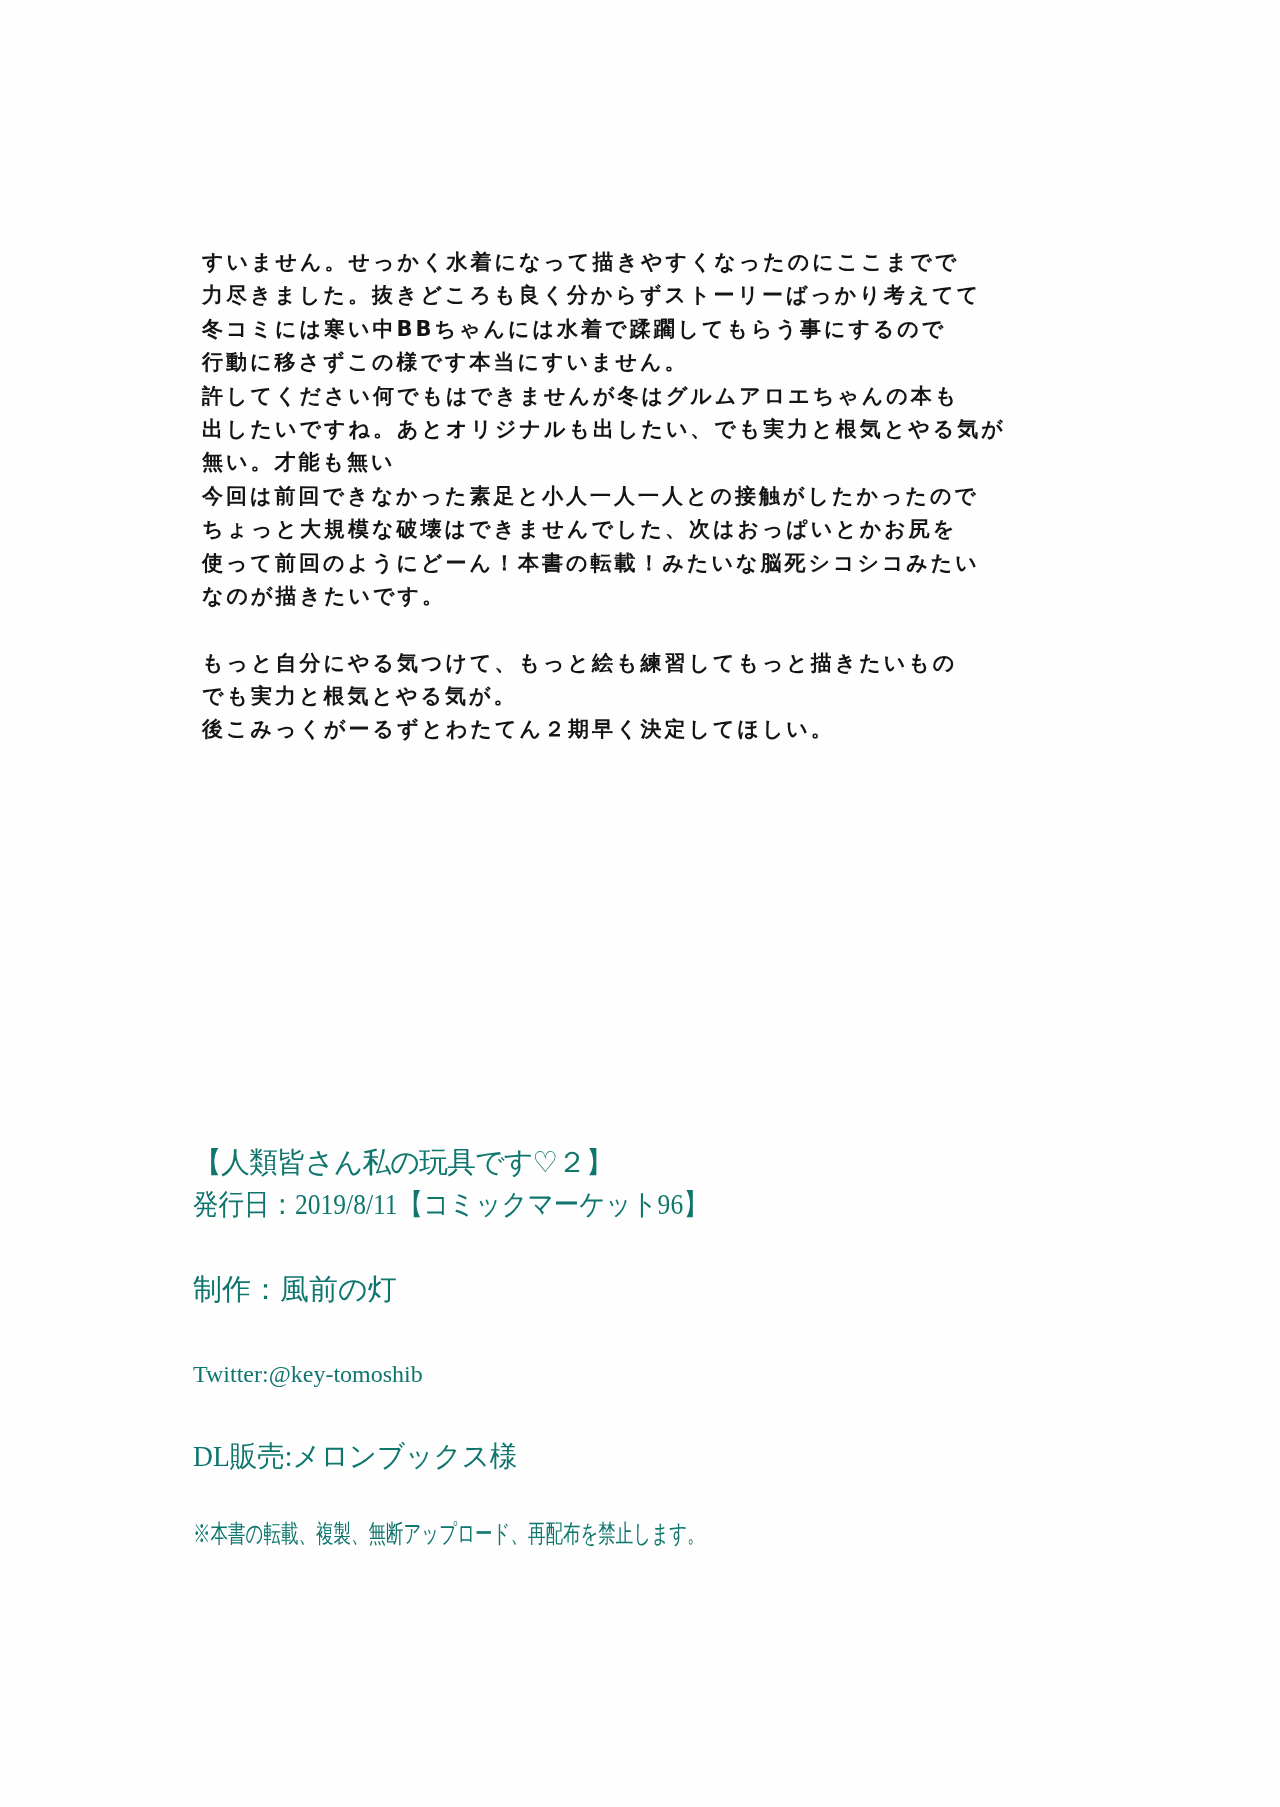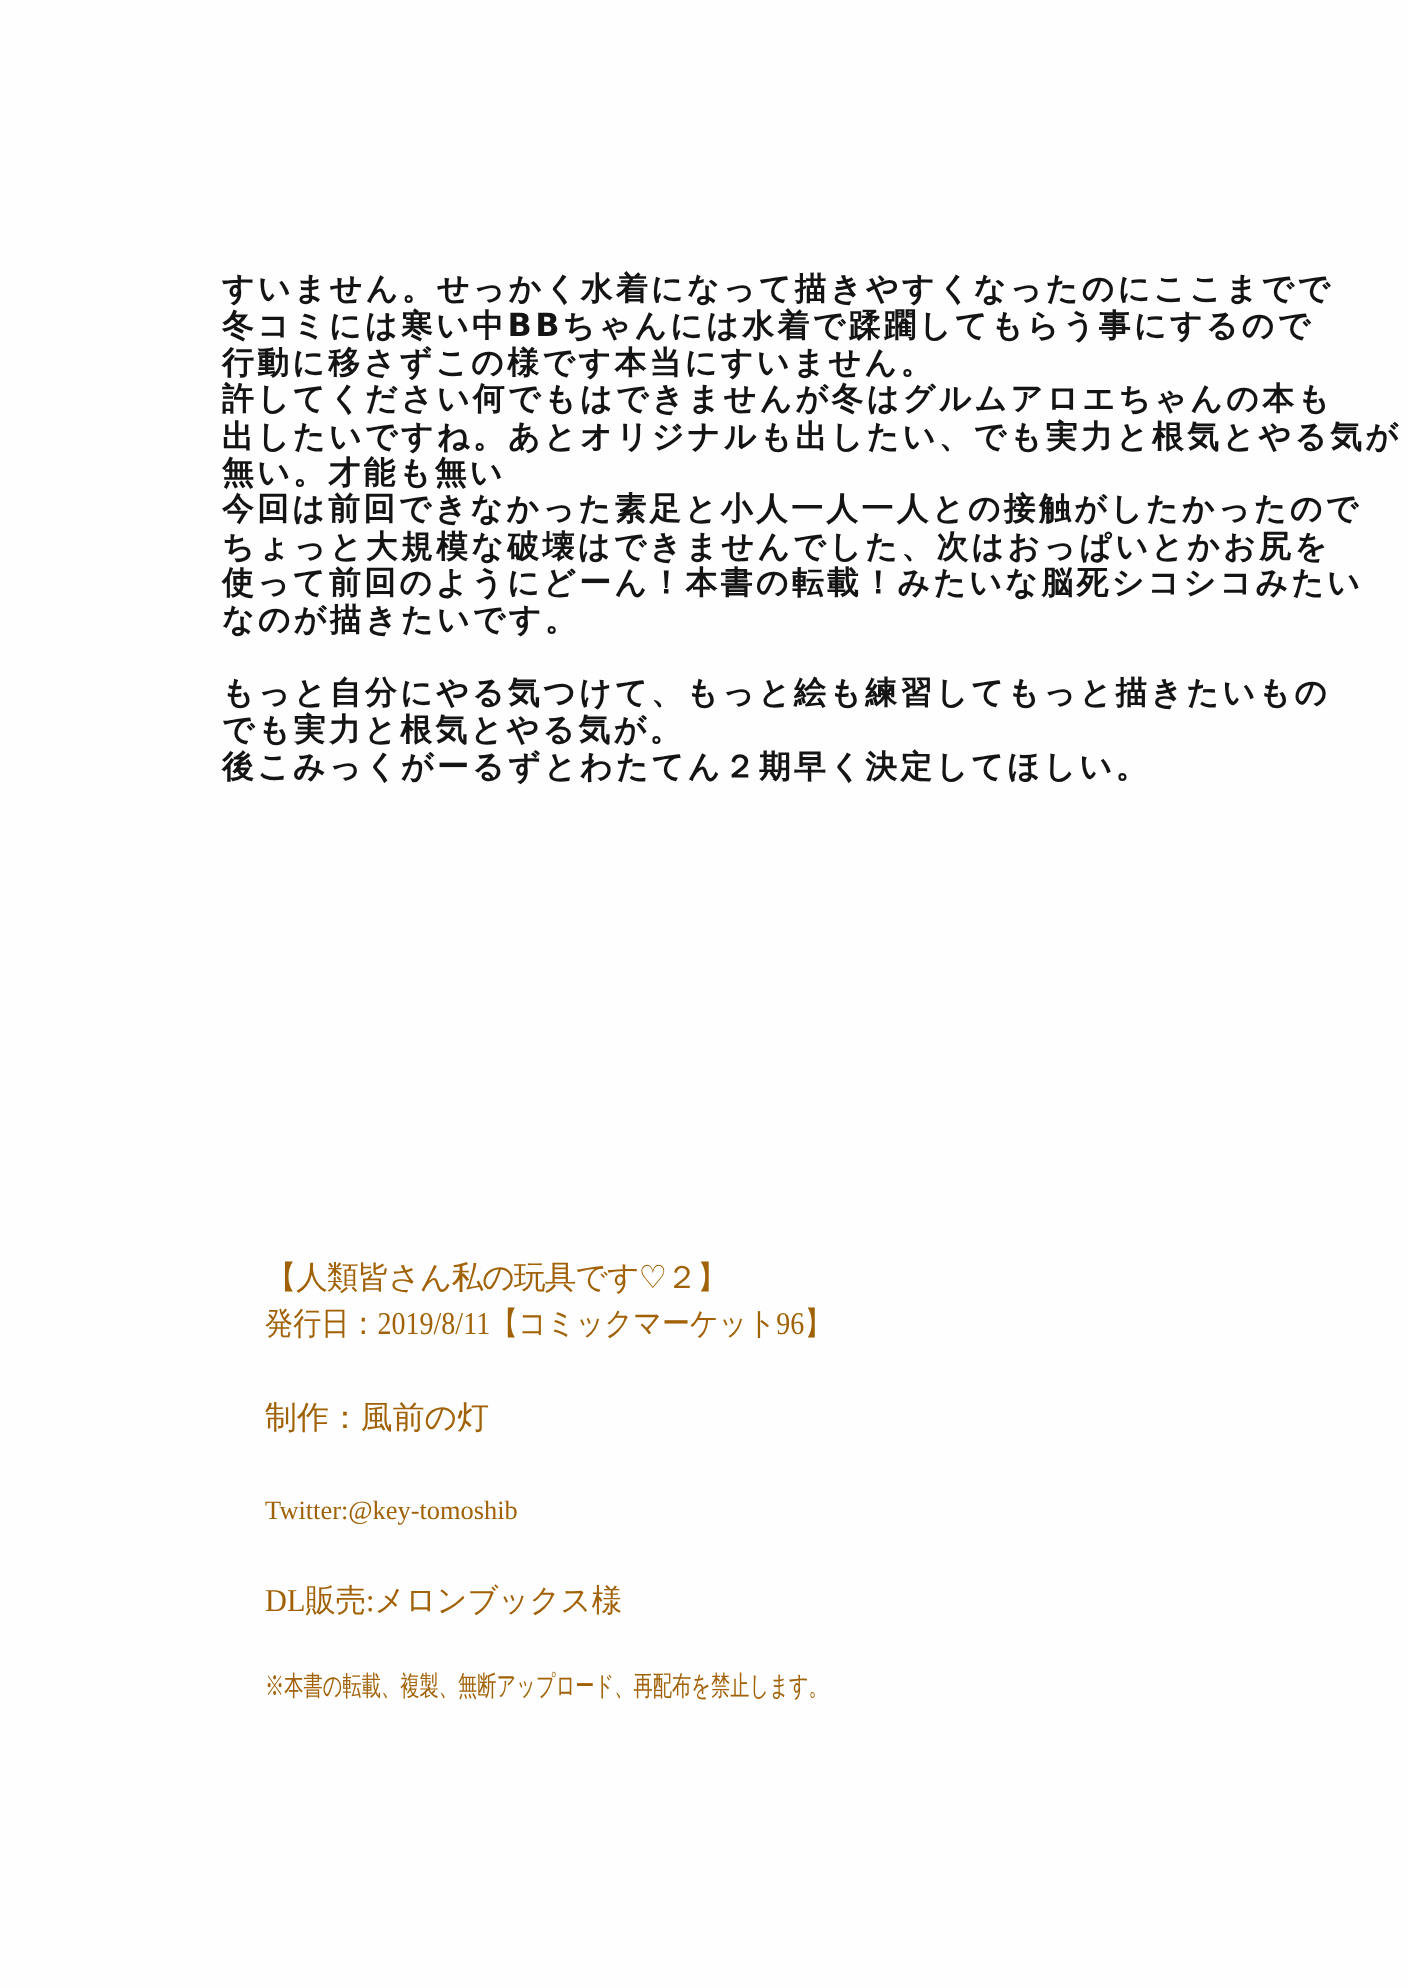--- a/index.html
+++ b/index.html
@@ -27,7 +27,7 @@
     top: 246px;
     width: 820px;
     font-family: "DejaVu Sans", sans-serif;
-    font-size: 29px;
+    font-size: 21px;
     line-height: 33.4px;
     letter-spacing: 3px;
     color: #141414;

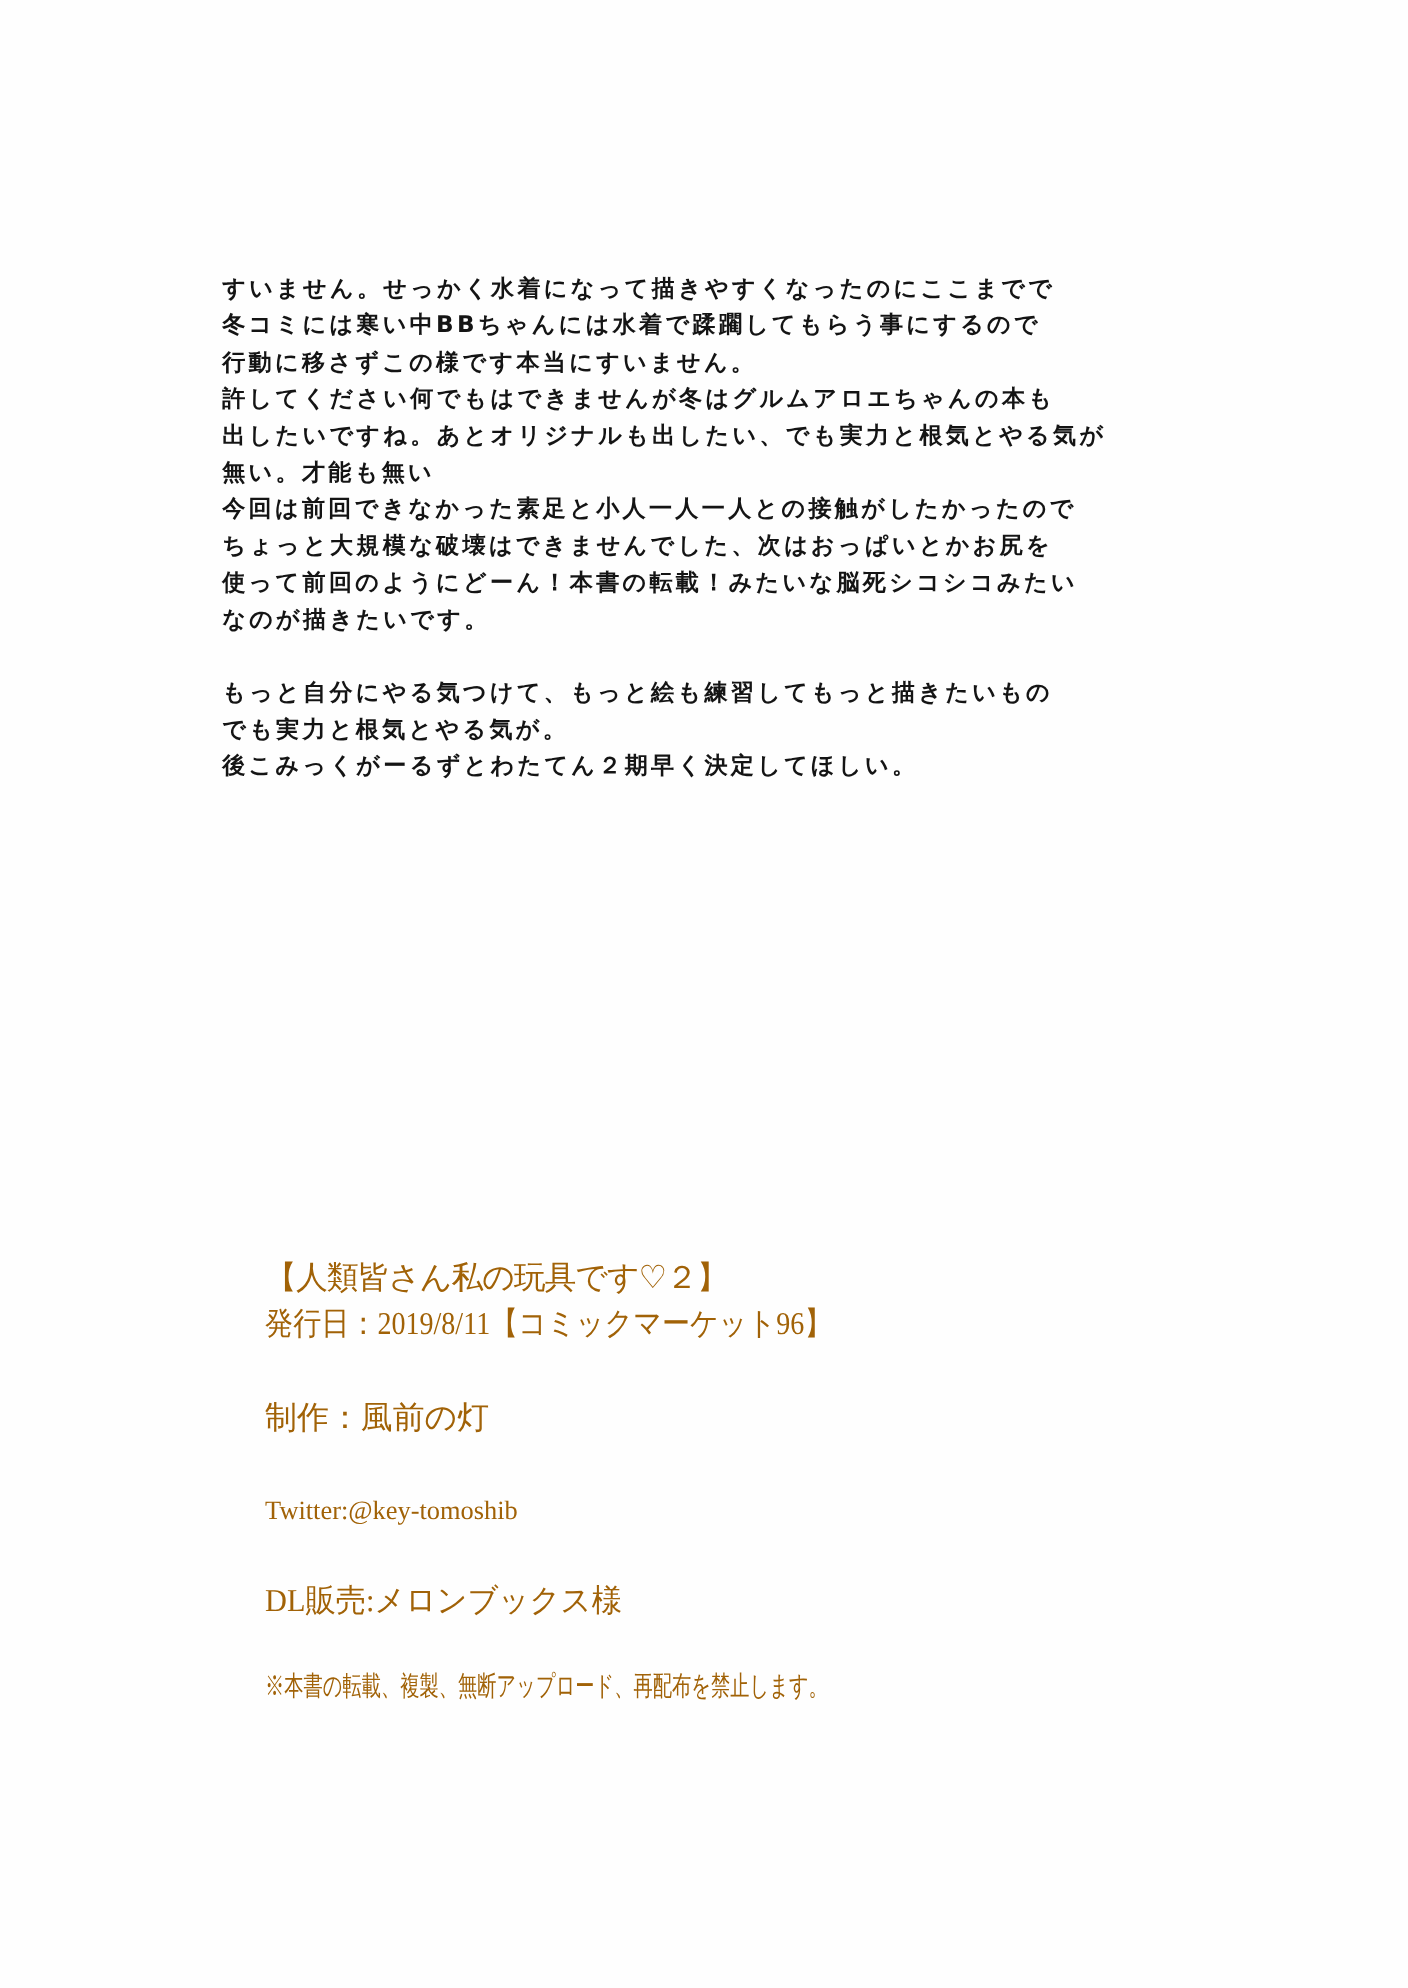--- a/index.html
+++ b/index.html
@@ -70,6 +70,7 @@
 
   <div class="afterword">
     <div class="line">すいません。せっかく水着になって描きやすくなったのにここまでで</div>
+    <div class="line">力尽きました。抜きどころも良く分からずストーリーばっかり考えてて</div>
     <div class="line">冬コミには寒い中BBちゃんには水着で蹂躙してもらう事にするので</div>
     <div class="line">行動に移さずこの様です本当にすいません。</div>
     <div class="line">許してください何でもはできませんが冬はグルムアロエちゃんの本も</div>

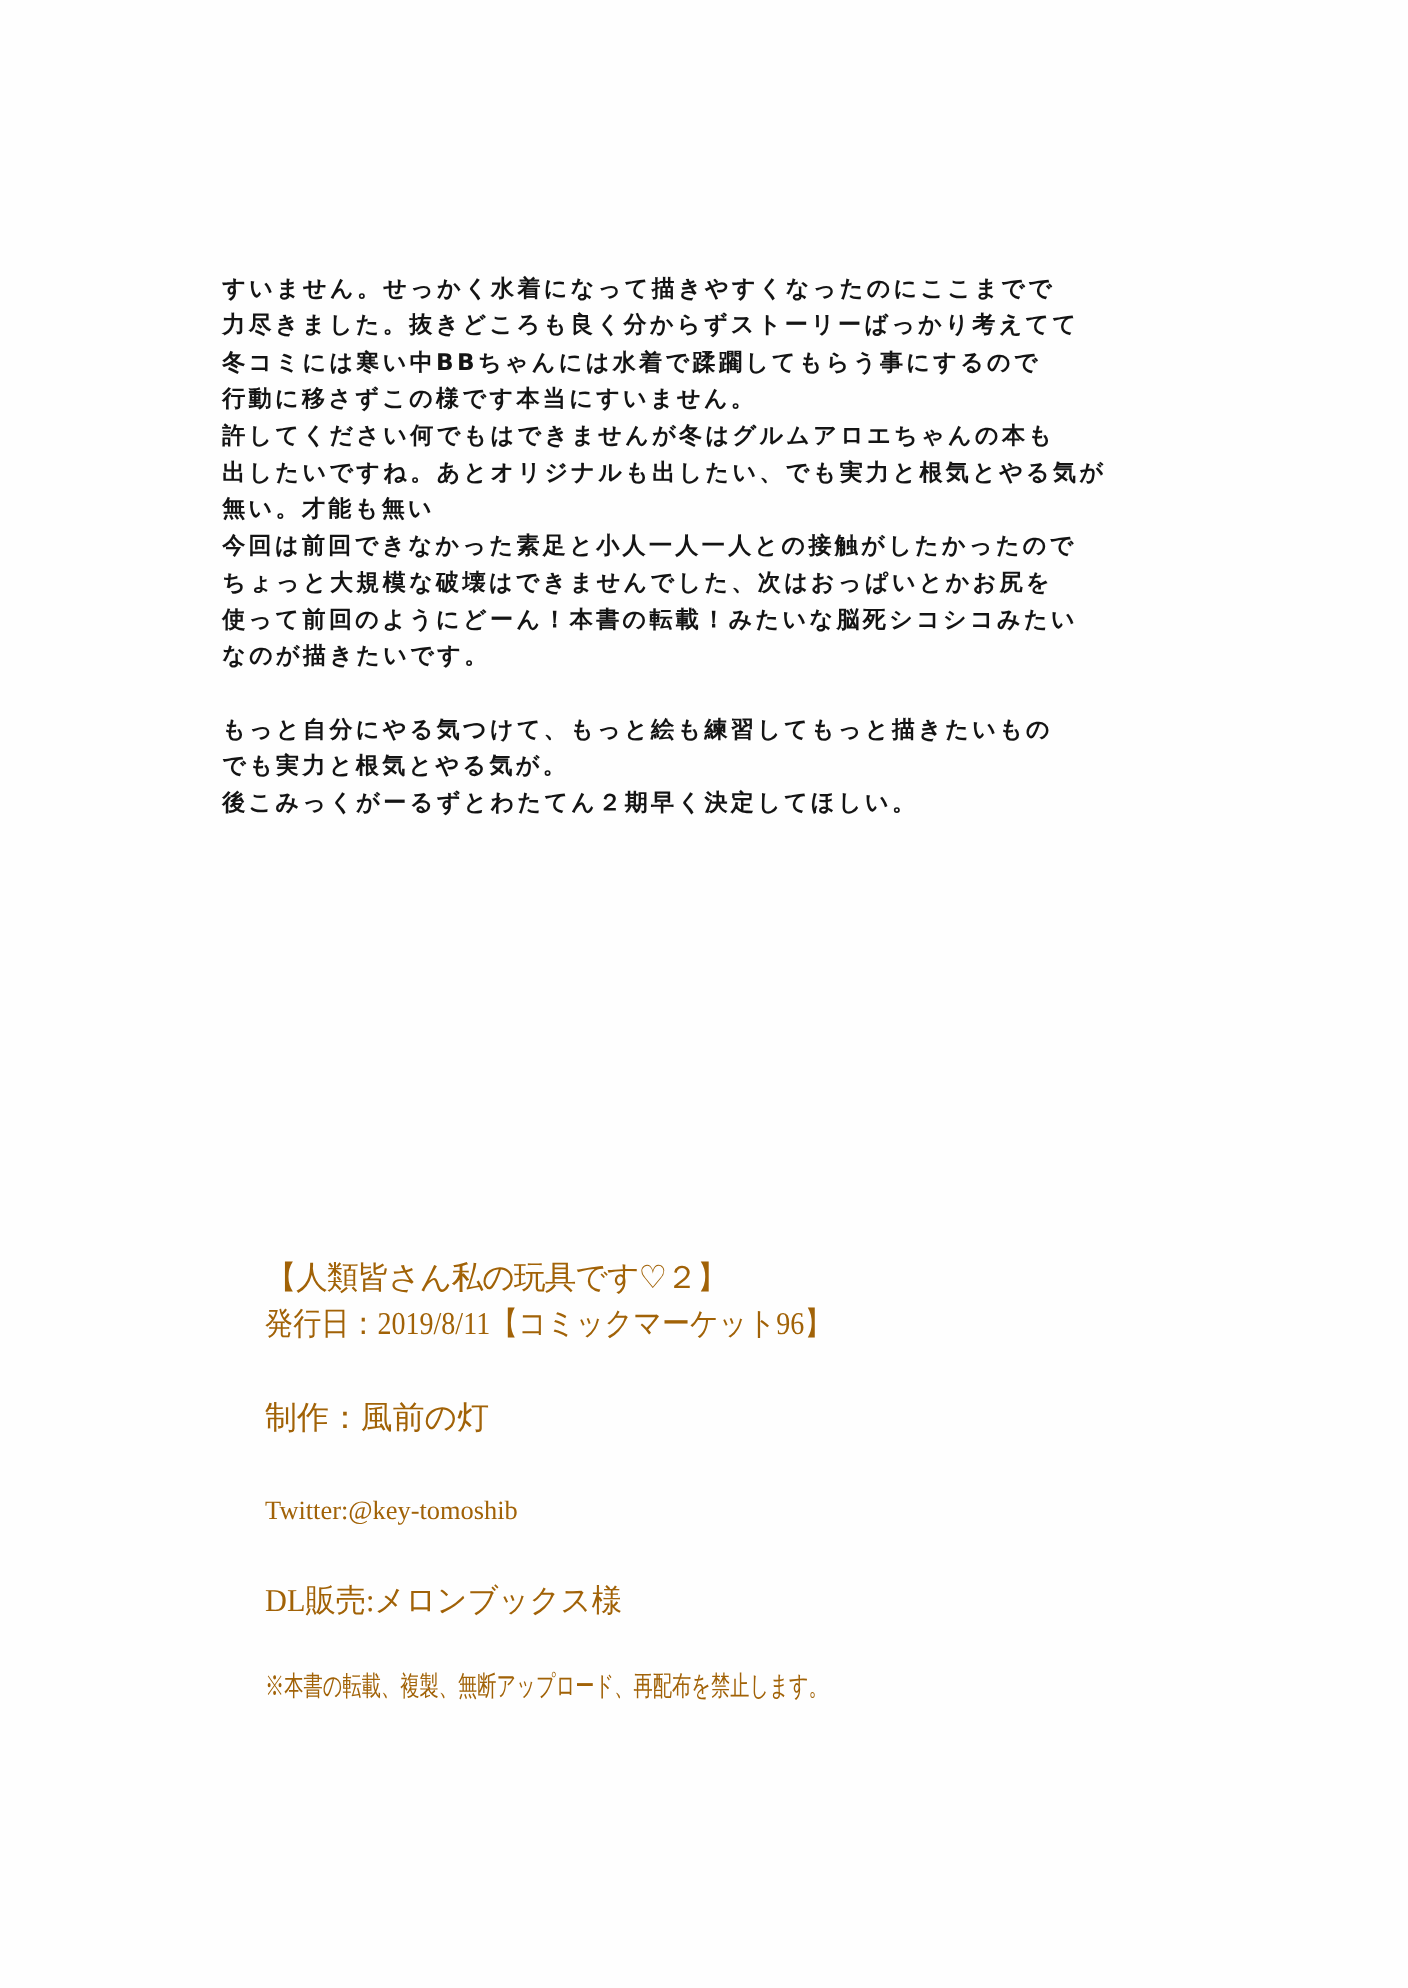--- a/index.html
+++ b/index.html
@@ -47,9 +47,8 @@
     top: 1142px;
     width: 900px;
     font-family: "Liberation Serif", "DejaVu Serif", serif;
-    color: #a16207;
+    color: #0f766e;
     white-space: nowrap;
-    margin-left: 48px;
   }
   .colophon .c-line {
     font-size: 29px;

